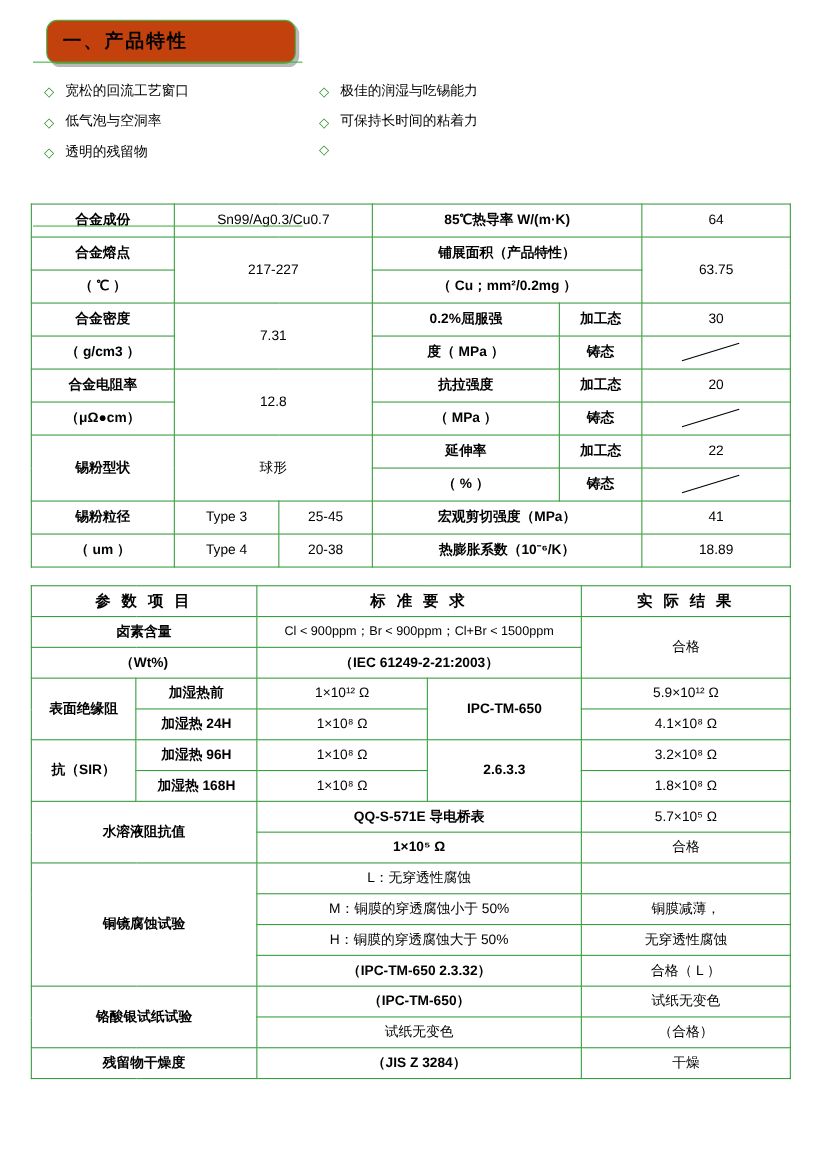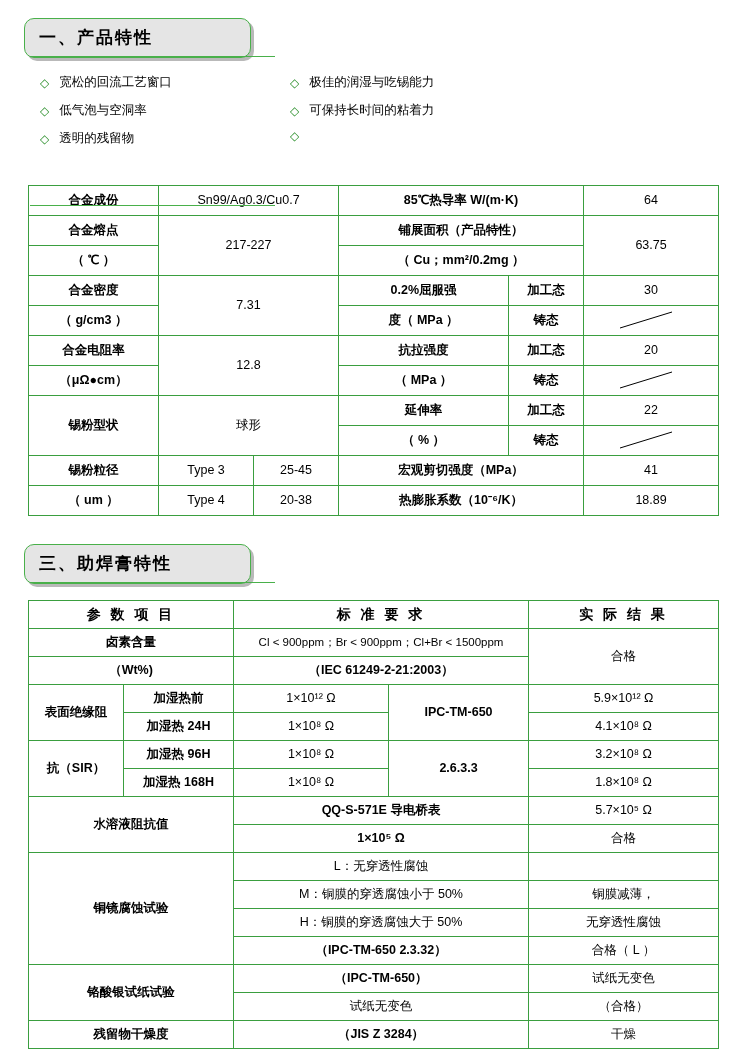--- a/index.html
+++ b/index.html
@@ -25,10 +25,10 @@
   
   .section-head {
     position: relative;
-    margin-left: 24px;
+    margin-left: 42px;
     width: 225px;
     height: 38px;
-    background: #e5e5e5;
+    background: #c2410c;
     border: 1px solid #49b04a;
     border-radius: 10px 10px 10px 10px;
     box-shadow: 3px 3px 0 #b9b9b9;

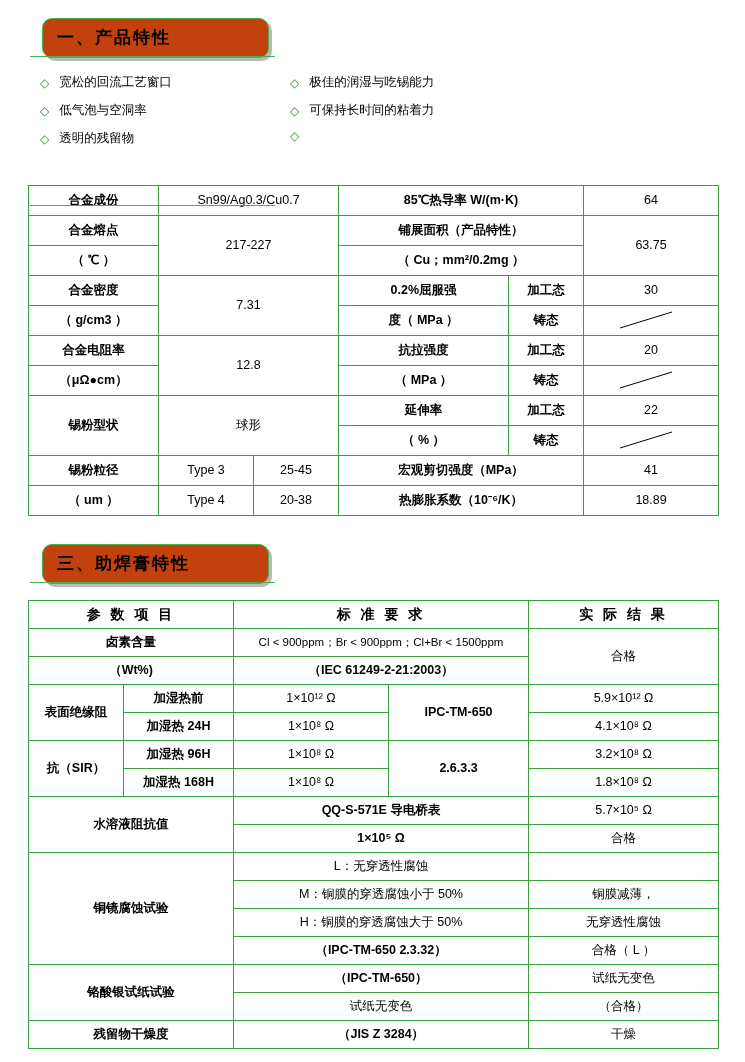--- a/index.html
+++ b/index.html
@@ -264,12 +264,6 @@
     </tbody>
   </table>
 
-  <div class="sh-wrap" style="padding-top:28px;">
-    <div class="section-head">
-      <div class="txt">三、助焊膏特性</div>
-    </div>
-    <div class="sh-underline" style="top:66px;"></div>
-  </div>
 
   <table class="grid" id="flux-table">
     <colgroup>

